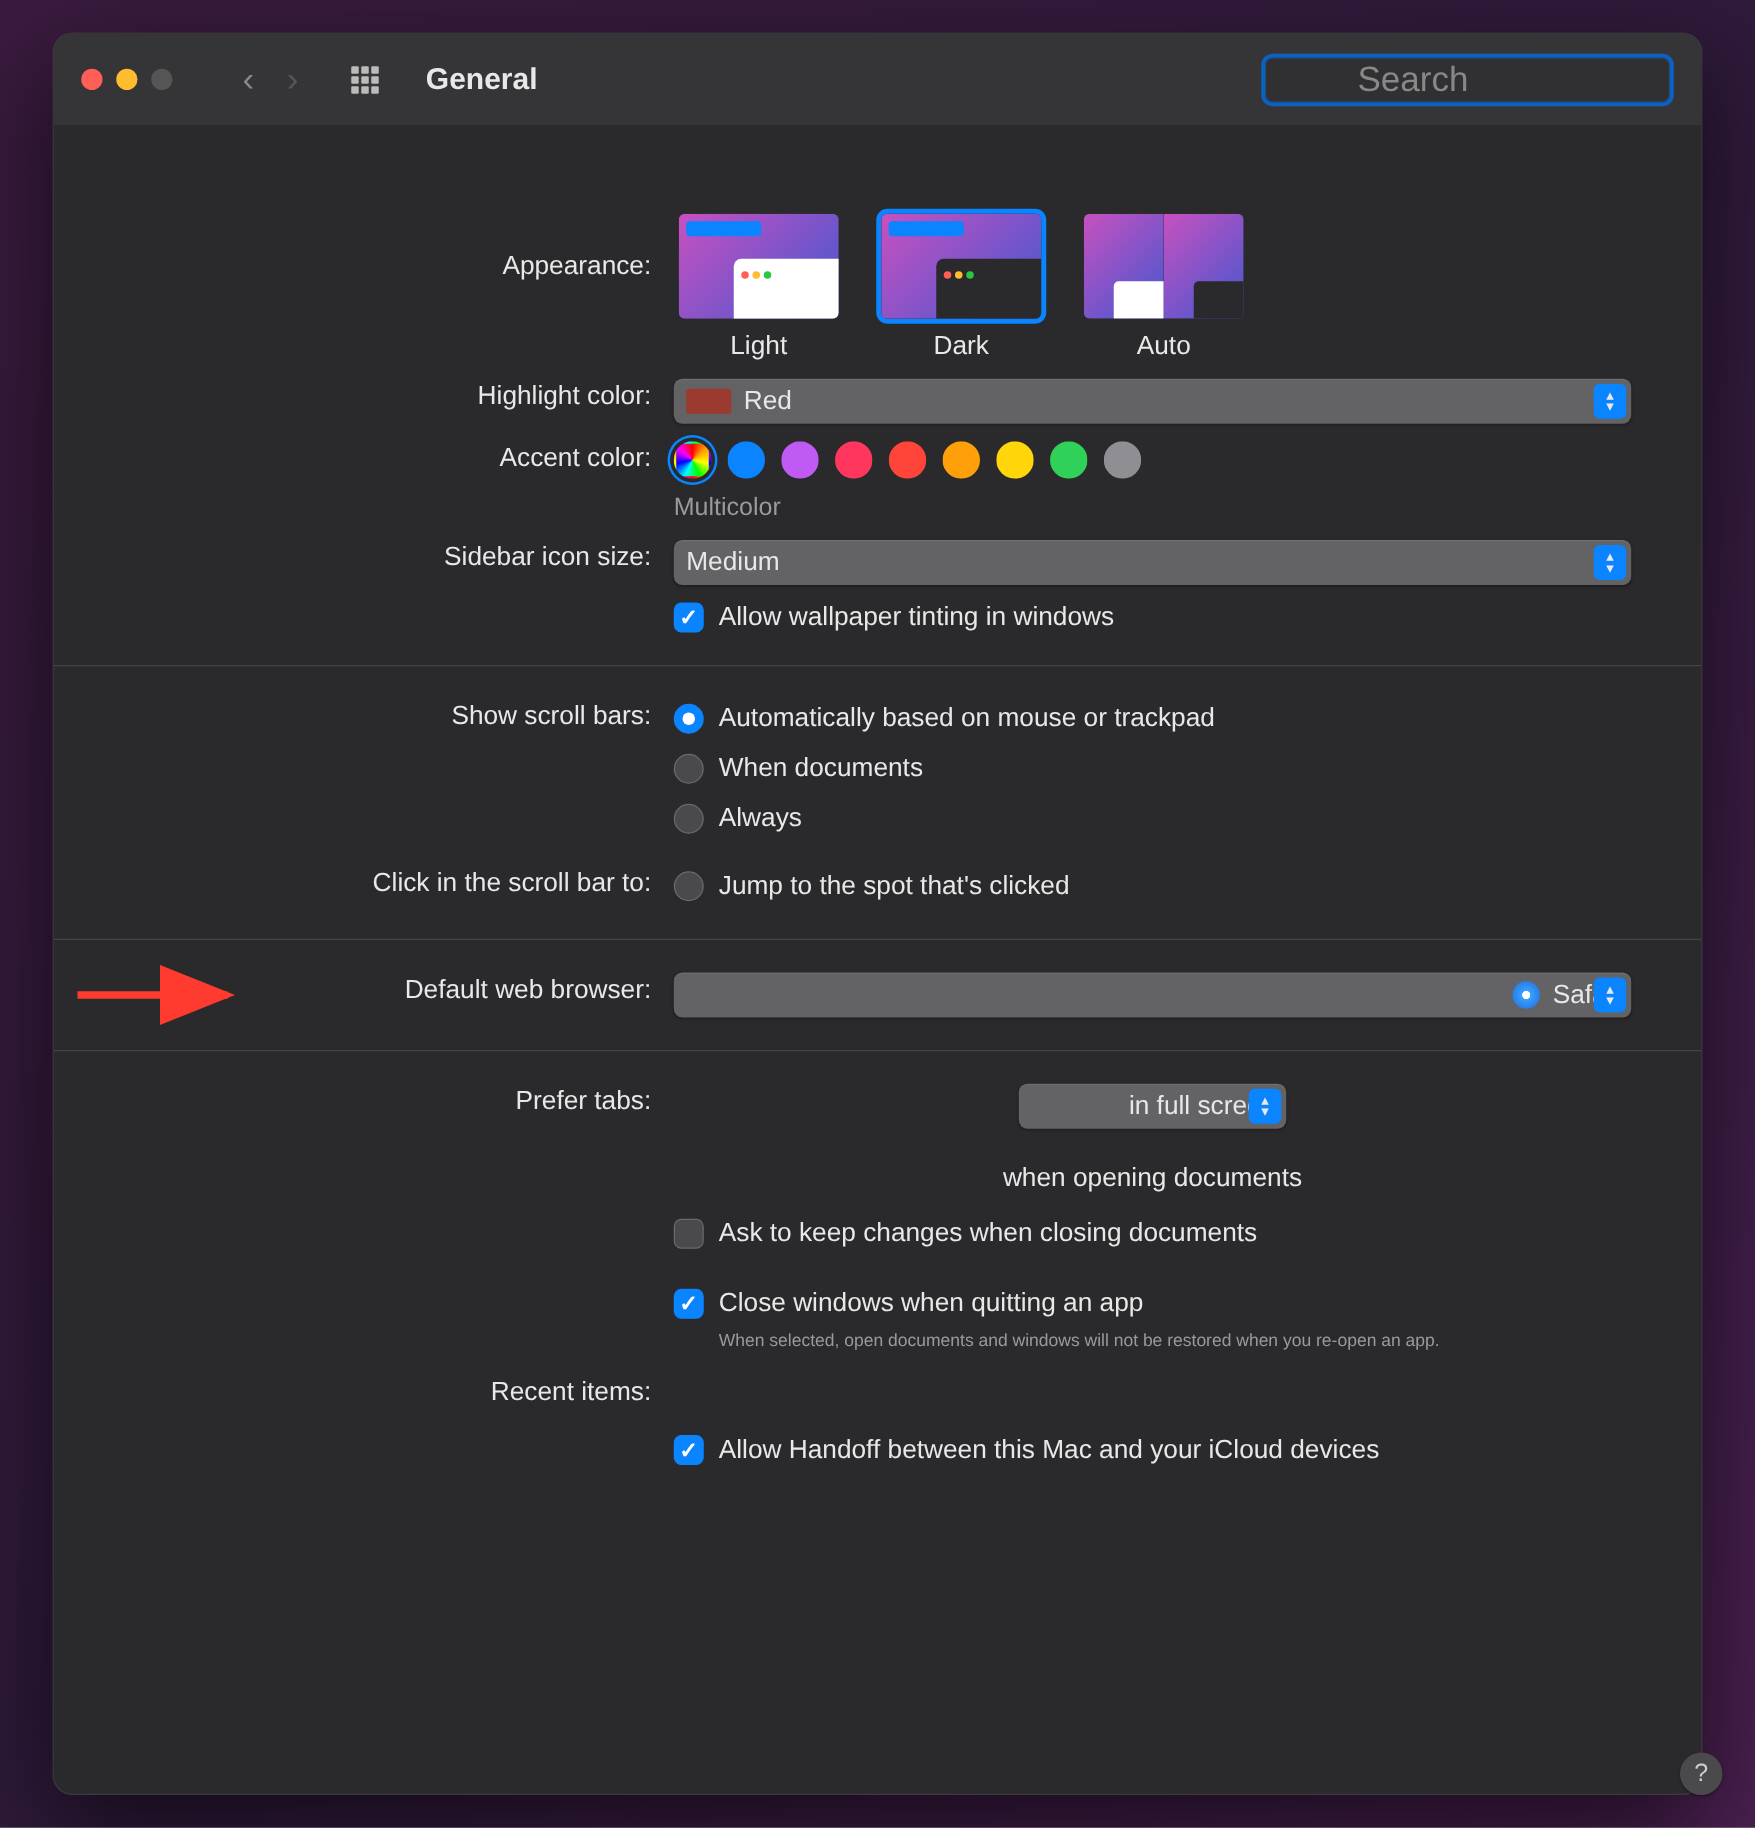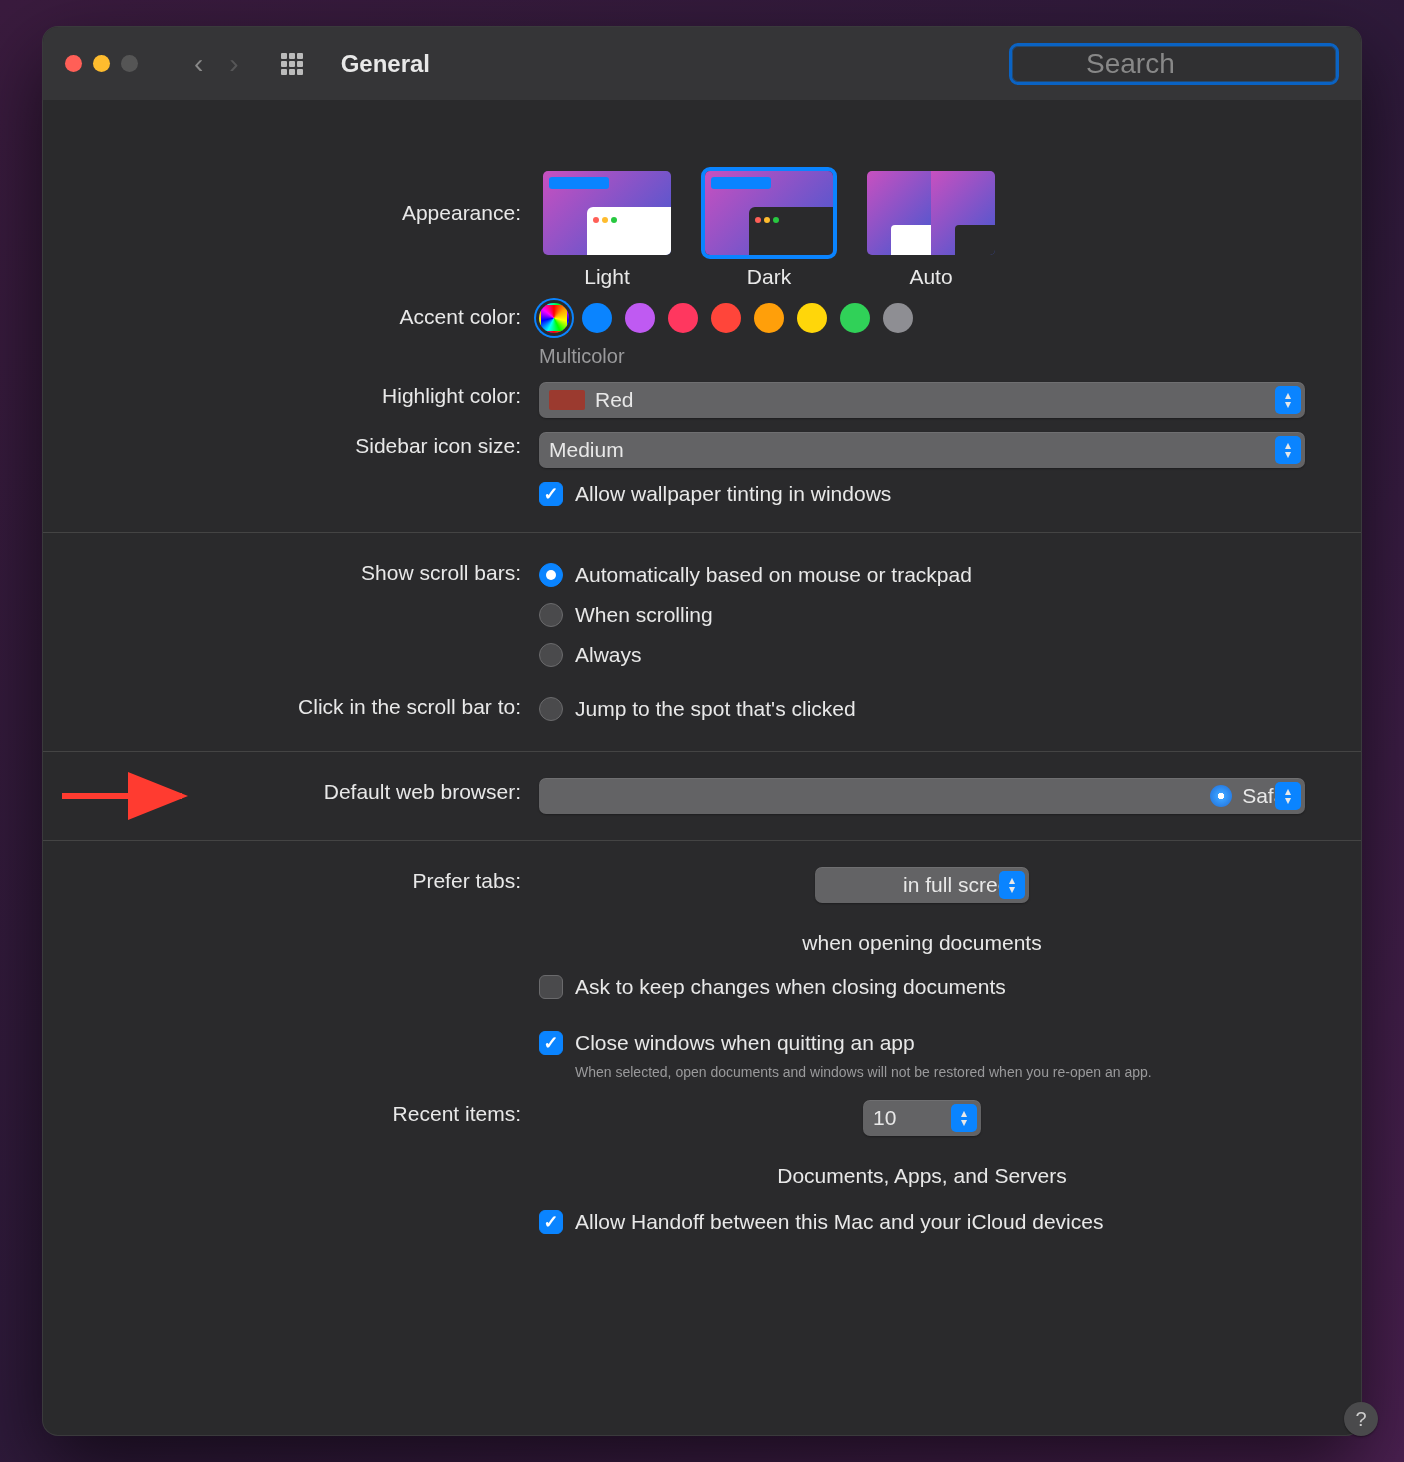--- a/index.html
+++ b/index.html
@@ -294,6 +294,17 @@
       </div>
 
       <div class="row">
+        <div class="label">Highlight color:</div>
+        <div class="ctrl">
+          <div class="popup">
+            <div class="color-chip"></div>
+            <span>Red</span>
+            <div class="stepper"></div>
+          </div>
+        </div>
+      </div>
+
+      <div class="row">
         <div class="label">Accent color:</div>
         <div class="ctrl">
           <div class="swatches">
@@ -312,17 +323,6 @@
       </div>
 
       <div class="row">
-        <div class="label">Highlight color:</div>
-        <div class="ctrl">
-          <div class="popup">
-            <div class="color-chip"></div>
-            <span>Red</span>
-            <div class="stepper"></div>
-          </div>
-        </div>
-      </div>
-
-      <div class="row">
         <div class="label">Sidebar icon size:</div>
         <div class="ctrl">
           <div class="popup">

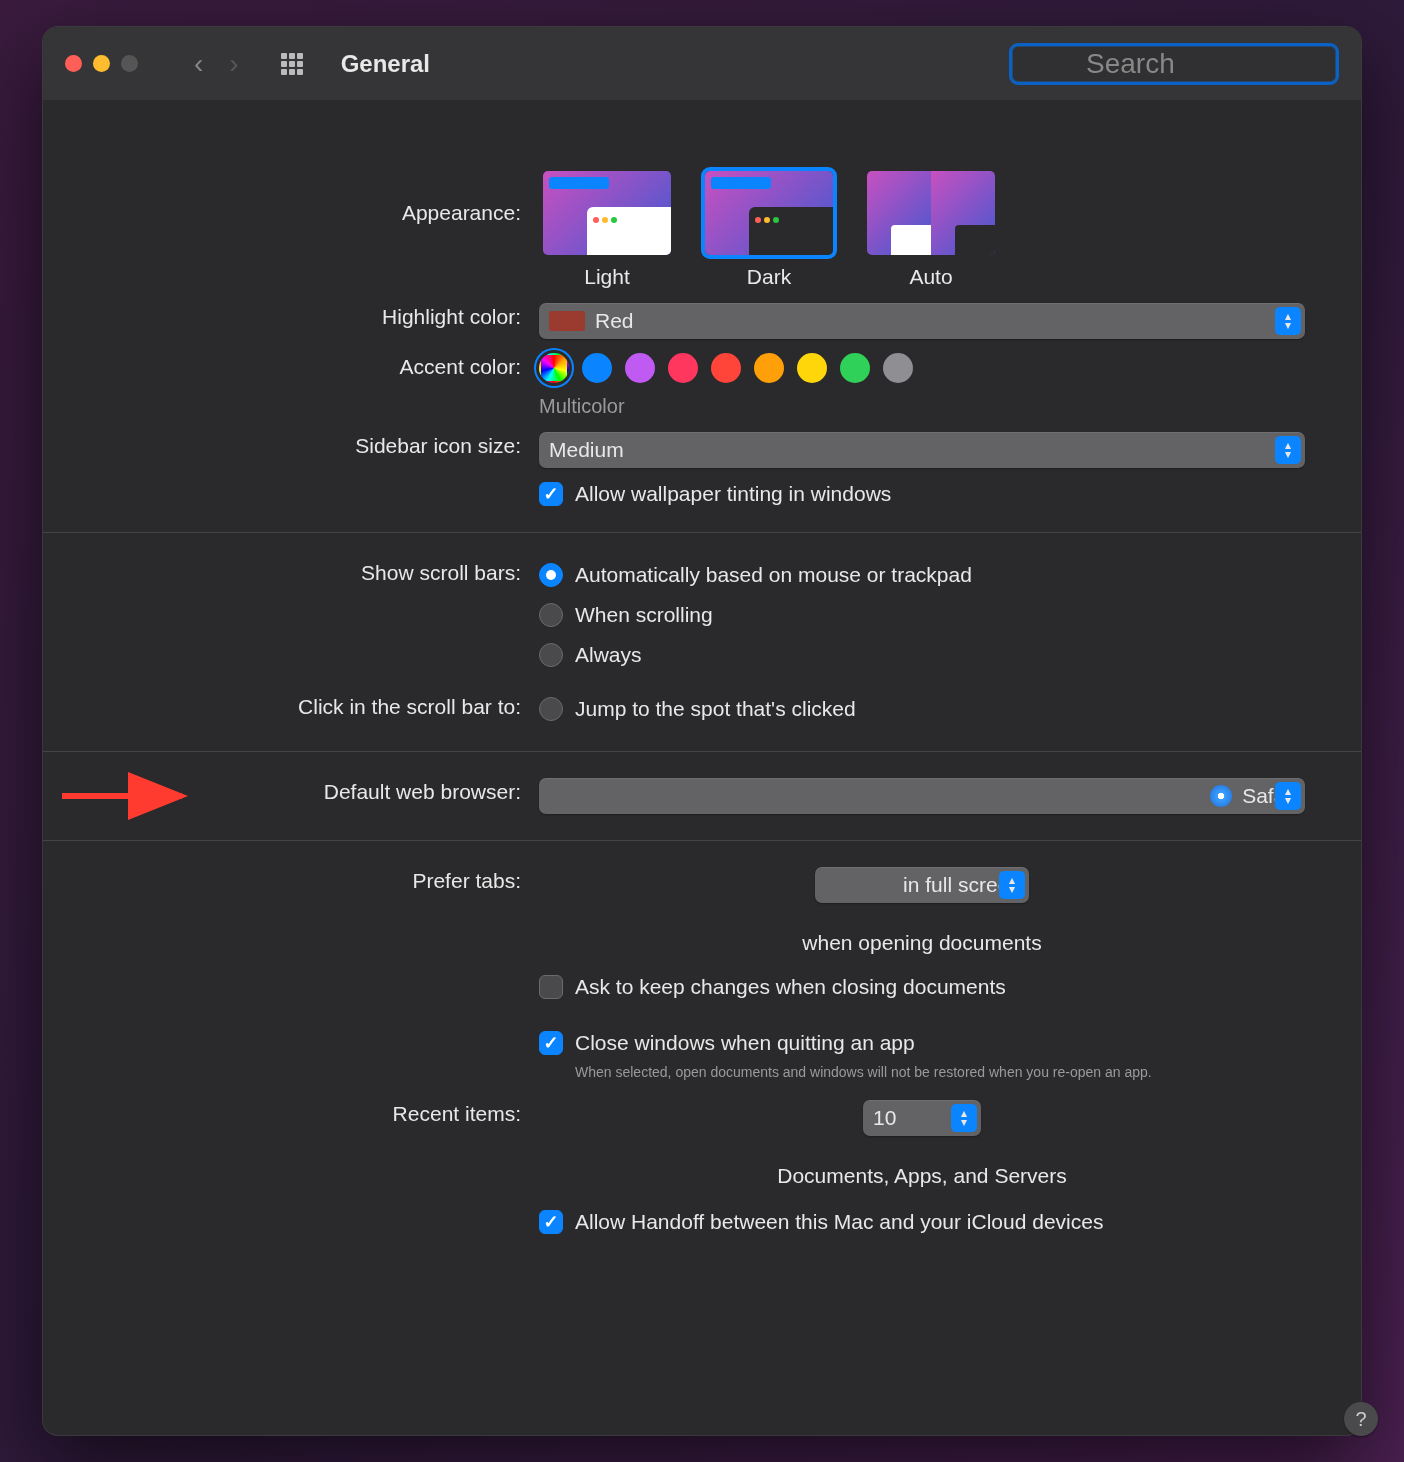--- a/index.html
+++ b/index.html
@@ -353,7 +353,7 @@
             </div>
           <div class="radio-row">
               <span class="rb"></span>
-              <span>When scrolling</span>
+              <span>When documents</span>
             </div>
           <div class="radio-row">
               <span class="rb"></span>

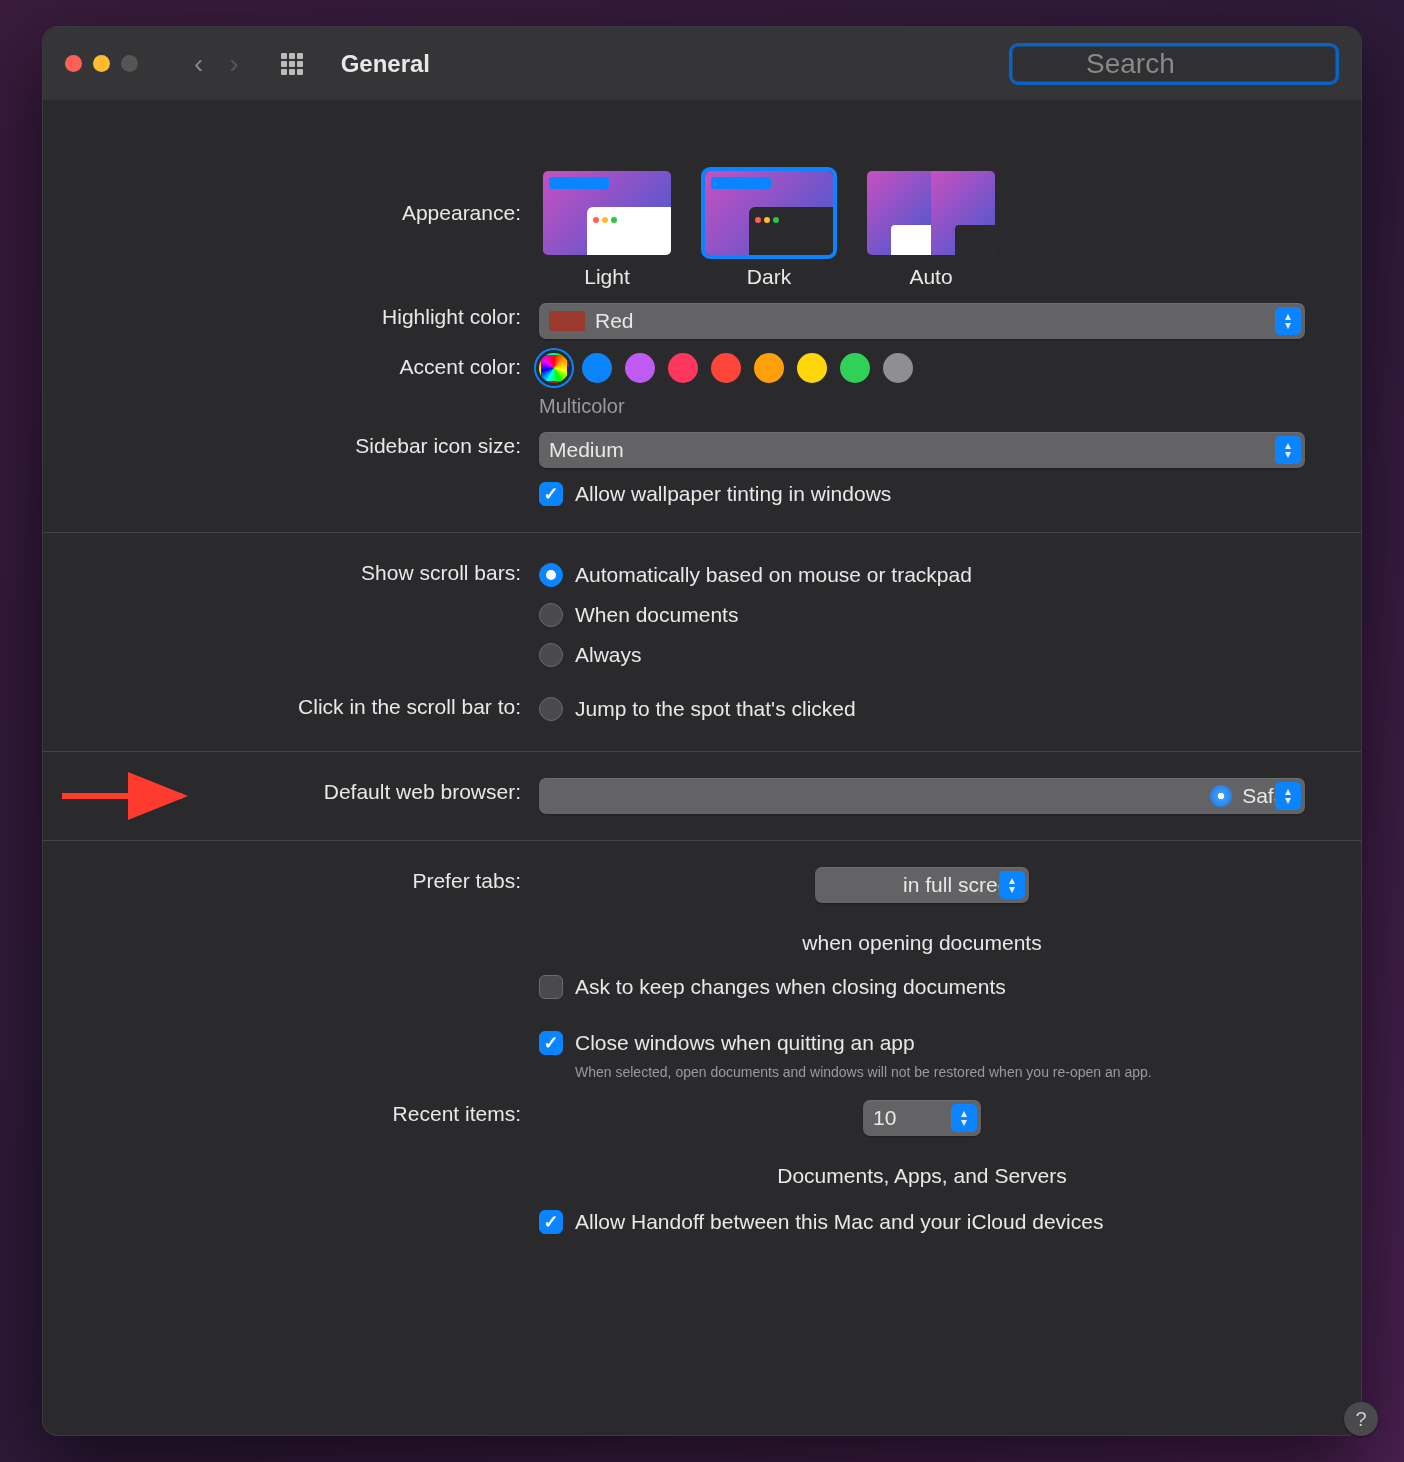--- a/index.html
+++ b/index.html
@@ -420,13 +420,6 @@
 
       <div class="row" style="margin-top:18px">
         <div class="label">Recent items:</div>
-        <div class="ctrl ctrl-h">
-          <div class="popup tiny" style="min-width:118px">
-            <span>10</span>
-            <div class="stepper"></div>
-          </div>
-          <span>Documents, Apps, and Servers</span>
-        </div>
       </div>
 
       <div class="row" style="margin-top:22px">

